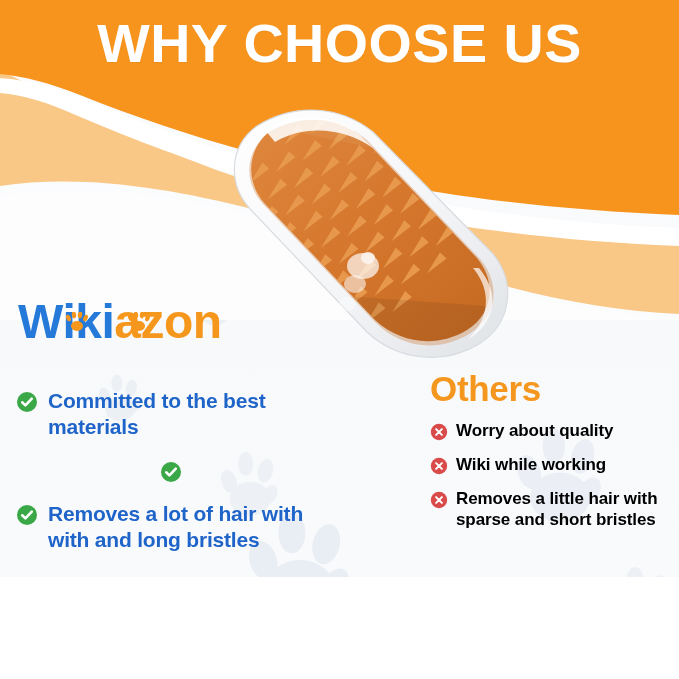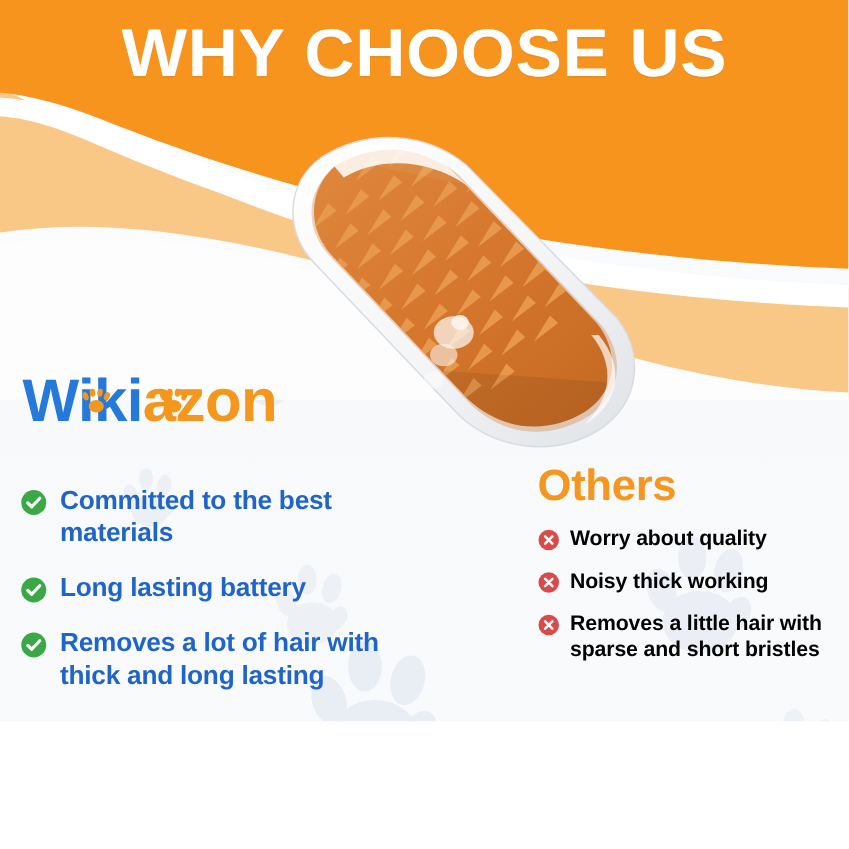--- a/index.html
+++ b/index.html
@@ -62,7 +62,7 @@
   .icon-badge{flex:0 0 auto;margin-top:3px;}
   .icon-badge svg{display:block;}
 
-  .col-left .item{margin-bottom:18px;}
+  .col-left .item{margin-bottom:18px;justify-content:center;}
   .col-left .icon-badge{width:22px;height:22px;margin-right:10px;margin-top:3px;}
   .col-left .item-text{
     color:#1f64c8;font-size:21px;line-height:26px;font-weight:700;

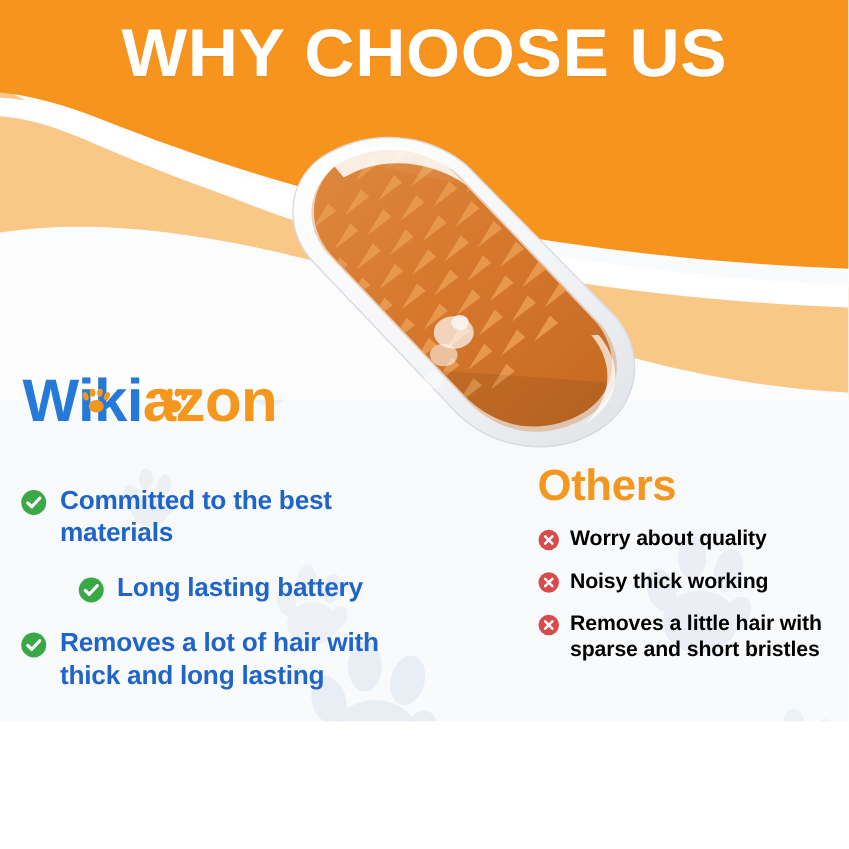--- a/index.html
+++ b/index.html
@@ -347,7 +347,6 @@
           <path d="M6.2 11.3 L9.4 14.4 L15.8 7.6" fill="none" stroke="#ffffff" stroke-width="2.6" stroke-linecap="round" stroke-linejoin="round"></path>
         </svg>
       </span>
-      <span class="item-text">Long lasting battery</span>
     </div>
 
 

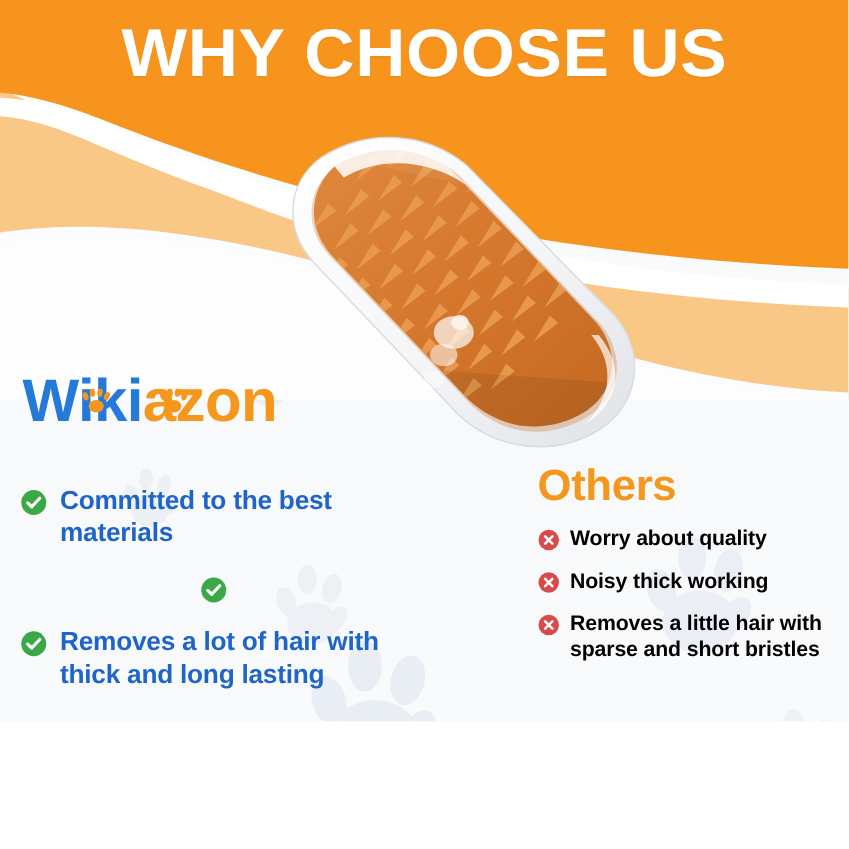--- a/index.html
+++ b/index.html
@@ -384,7 +384,7 @@
           <path d="M6.1 6.1 L11.9 11.9 M11.9 6.1 L6.1 11.9" stroke="#ffffff" stroke-width="2" stroke-linecap="round"></path>
         </svg>
       </span>
-      <span class="item-text">Noisy thick working</span>
+      <span class="item-text">Wiki while working</span>
     </div>
 
     <div class="item">

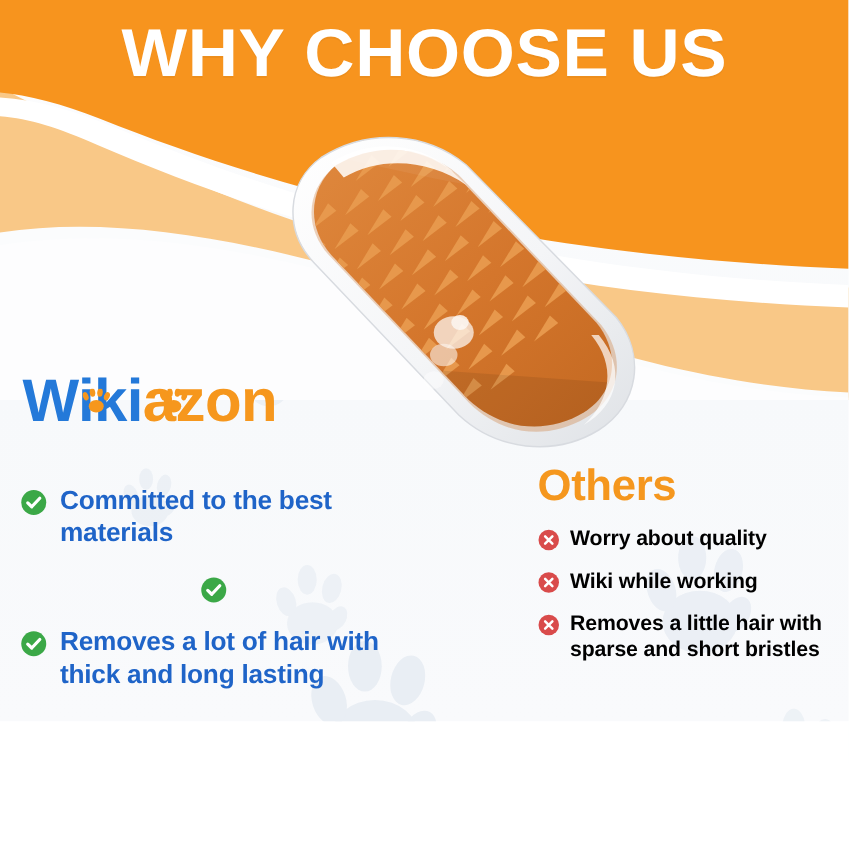--- a/index.html
+++ b/index.html
@@ -357,7 +357,7 @@
           <path d="M6.2 11.3 L9.4 14.4 L15.8 7.6" fill="none" stroke="#ffffff" stroke-width="2.6" stroke-linecap="round" stroke-linejoin="round"></path>
         </svg>
       </span>
-      <span class="item-text">Removes a lot of hair with thick and long lasting</span>
+      <span class="item-text">Removes a lot of hair with with and long bristles</span>
     </div>
 
   </div>

